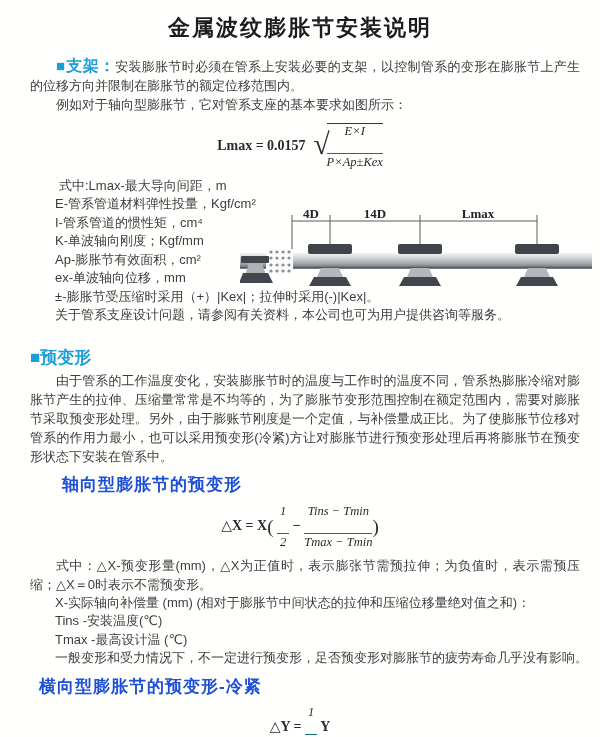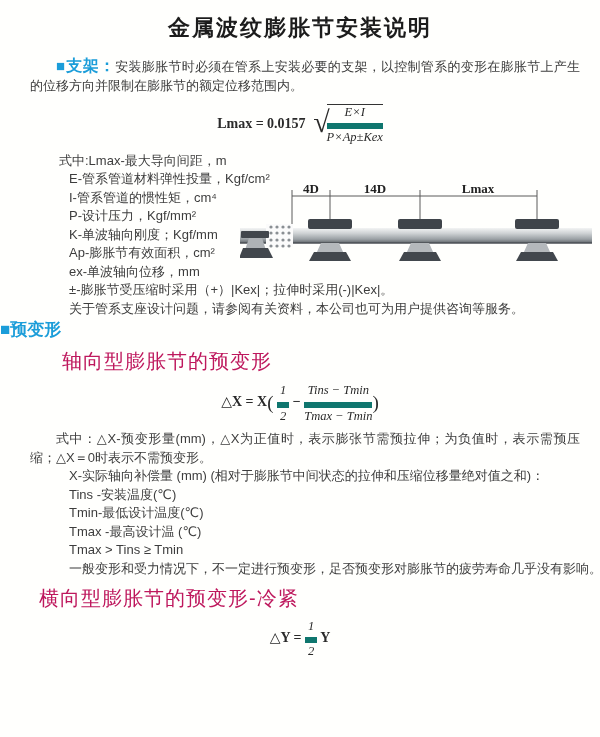--- a/index.html
+++ b/index.html
@@ -46,6 +46,7 @@
   <h1 class="title">金属波纹膨胀节安装说明</h1>
 
   <p class="para p-intro"><span class="sec-head"><span class="bullet">■</span><span>支架：</span></span><span>安装膨胀节时必须在管系上安装必要的支架，以控制管系的变形在膨胀节上产生的位移方向并限制在膨胀节的额定位移范围内。</span></p>
+  <p class="para">例如对于轴向型膨胀节，它对管系支座的基本要求如图所示：</p>
 
   <div class="formula formula-1">
     <span>Lmax = 0.0157</span>

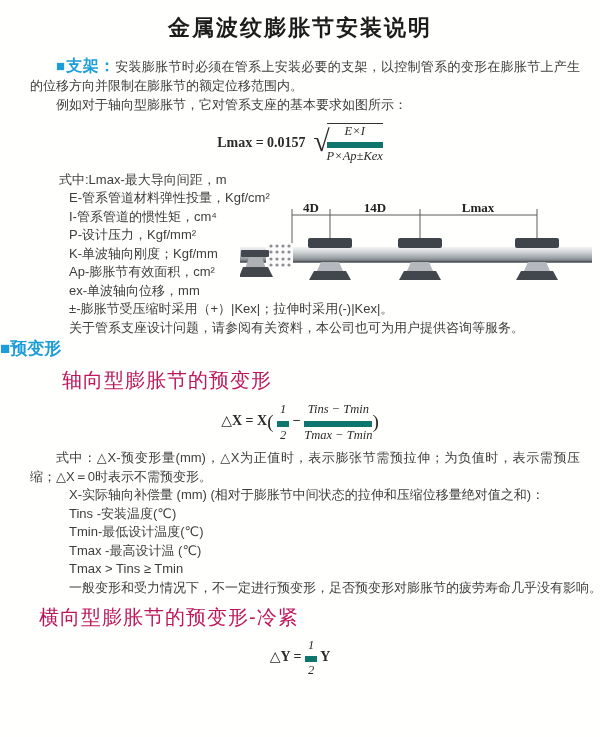--- a/index.html
+++ b/index.html
@@ -25,7 +25,7 @@
   .formula-3 { margin:7px 0 5px; }
   .frac { display:inline-block; vertical-align:middle; text-align:center;
           line-height:1.15; font-size:12.5px; font-weight:normal; font-style:italic; }
-  .frac .fn { display:block; border-bottom:6px solid #0f766e; padding:0 3px 4px; }
+  .frac .fn { display:block; border-bottom:1px solid #0f766e; padding:0 3px 15px; }
   .frac .fd { display:block; padding-top:1px; }
   .sqrt { font-size:30px; font-weight:normal; vertical-align:middle; line-height:0;
           position:relative; top:-2px; margin:0 -3px 0 4px; }

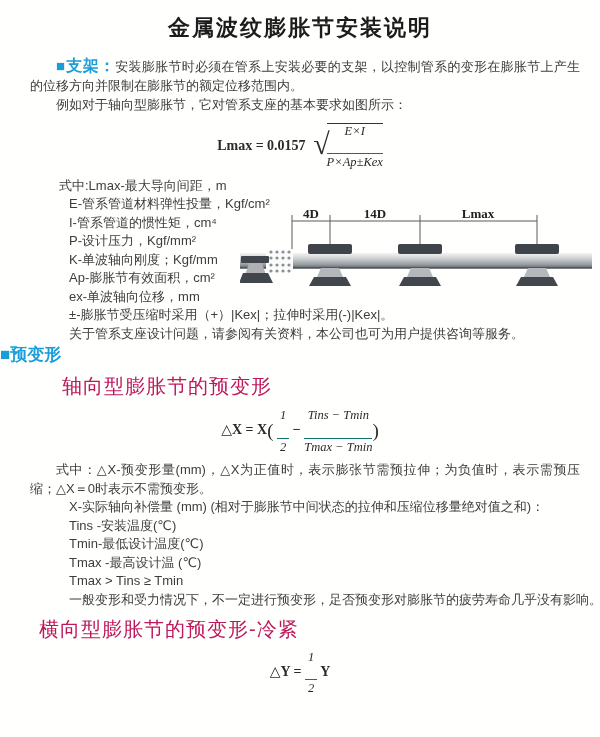--- a/index.html
+++ b/index.html
@@ -32,7 +32,7 @@
   .radicand { border-top:1px solid #333; }
   .paren { font-size:19px; font-weight:normal; vertical-align:middle; }
   .defs-wrap { position:relative; margin-top:5px; }
-  .def-line { font-size:13px; line-height:18.5px; padding-left:69px; white-space:nowrap; }
+  .def-line { font-size:13px; line-height:18.5px; padding-left:55px; white-space:nowrap; }
   .def-line.first { padding-left:30px;margin-left:29px; }
   .diagram { position:absolute; right:2px; top:30px; width:358px; height:100px; }
   .lines .def-line { line-height:18.5px; }

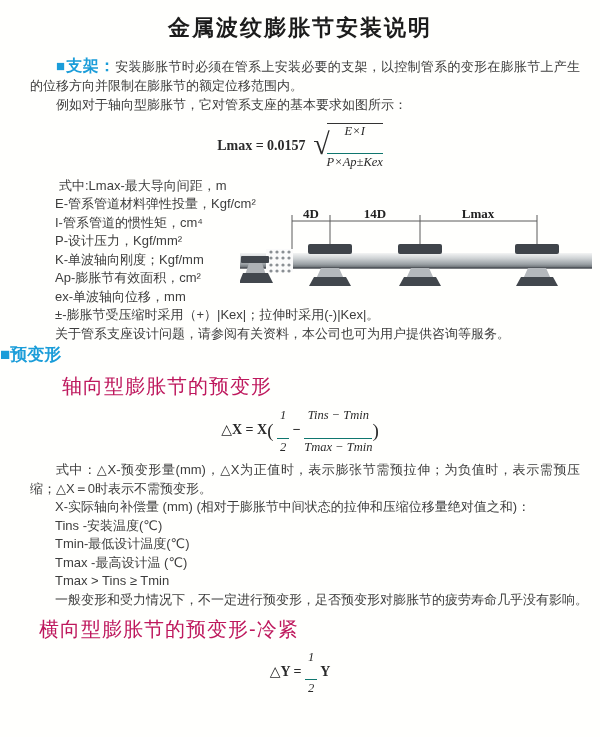--- a/index.html
+++ b/index.html
@@ -57,7 +57,6 @@
     <div class="def-line first">式中:Lmax-最大导向间距，m</div>
     <div class="def-line">E-管系管道材料弹性投量，Kgf/cm²</div>
     <div class="def-line">I-管系管道的惯性矩，cm⁴</div>
-    <div class="def-line">P-设计压力，Kgf/mm²</div>
     <div class="def-line">K-单波轴向刚度；Kgf/mm</div>
     <div class="def-line">Ap-膨胀节有效面积，cm²</div>
     <div class="def-line">ex-单波轴向位移，mm</div>

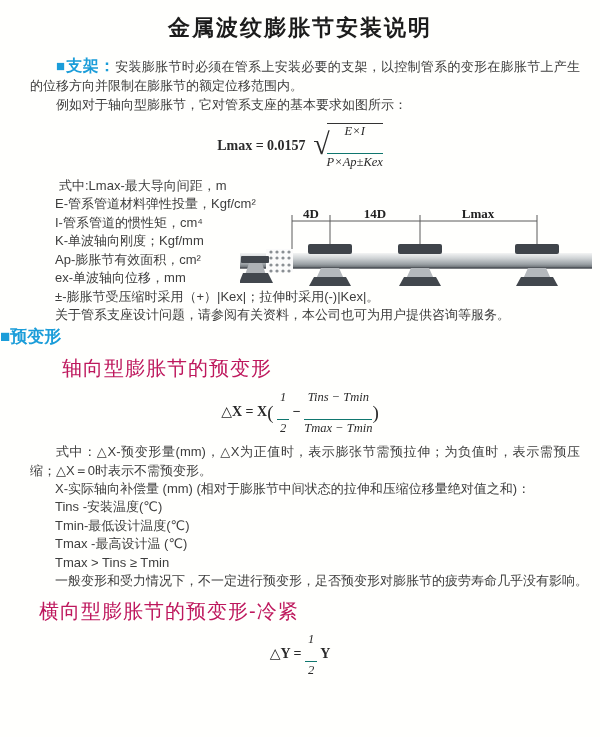--- a/index.html
+++ b/index.html
@@ -15,7 +15,7 @@
   .p-intro { margin-top:13px; }
   .sec-head { font-size:16px; font-weight:bold; color:#1b9dd9; }
   .sec-head .bullet { font-size:15px; margin-right:1px; }
-  .sec-title { font-size:17px; font-weight:bold; color:#1b9dd9; margin-top:0; }
+  .sec-title { font-size:17px; font-weight:bold; color:#1b9dd9; padding-left:30px; margin-top:21px; }
   .sub-title { font-size:20px; font-weight:normal; color:#be185d; padding-left:62px; margin-top:7px; letter-spacing:1px; }
   .sub-title.l2 { padding-left:39px; }
   .formula { text-align:center; font-family:"Liberation Serif","DejaVu Serif",serif;

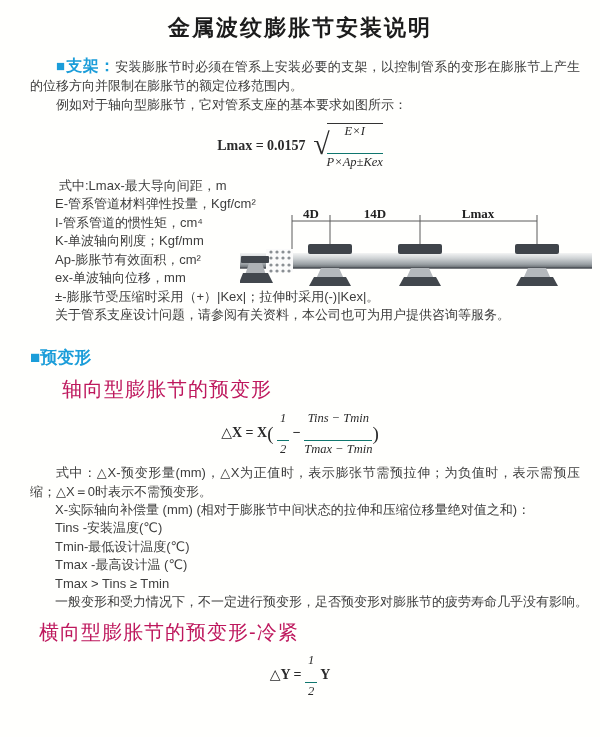--- a/index.html
+++ b/index.html
@@ -134,6 +134,7 @@
   </div>
 
   <div class="sec-title"><span class="bullet">■</span><span>预变形</span></div>
+  <p class="para" style="margin-top:2px;">由于管系的工作温度变化，安装膨胀节时的温度与工作时的温度不同，管系热膨胀冷缩对膨胀节产生的拉伸、压缩量常常是不均等的，为了膨胀节变形范围控制在额定范围内，需要对膨胀节采取预变形处理。另外，由于膨账节刚度是一个定值，与补偿量成正比。为了使膨胀节位移对管系的作用力最小，也可以采用预变形(冷紧)方让对膨胀节进行预变形处理后再将膨胀节在预变形状态下安装在管系中。</p>
 
   <div class="sub-title">轴向型膨胀节的预变形</div>
 

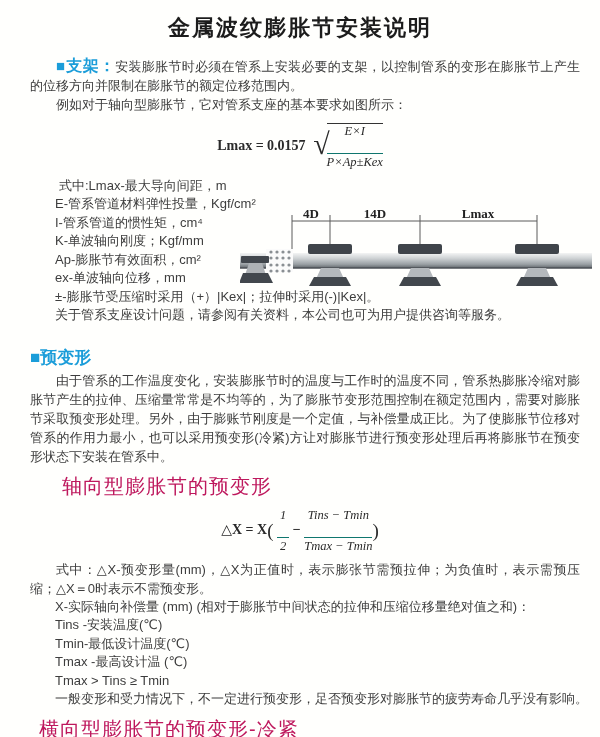--- a/index.html
+++ b/index.html
@@ -16,7 +16,7 @@
   .sec-head { font-size:16px; font-weight:bold; color:#1b9dd9; }
   .sec-head .bullet { font-size:15px; margin-right:1px; }
   .sec-title { font-size:17px; font-weight:bold; color:#1b9dd9; padding-left:30px; margin-top:21px; }
-  .sub-title { font-size:20px; font-weight:normal; color:#be185d; padding-left:62px; margin-top:7px; letter-spacing:1px; }
+  .sub-title { font-size:17px; font-weight:bold; color:#1d4ed8; padding-left:62px; margin-top:7px; letter-spacing:1px; }
   .sub-title.l2 { padding-left:39px; }
   .formula { text-align:center; font-family:"Liberation Serif","DejaVu Serif",serif;
              font-size:14px; font-weight:bold; color:#2a2a2a; }

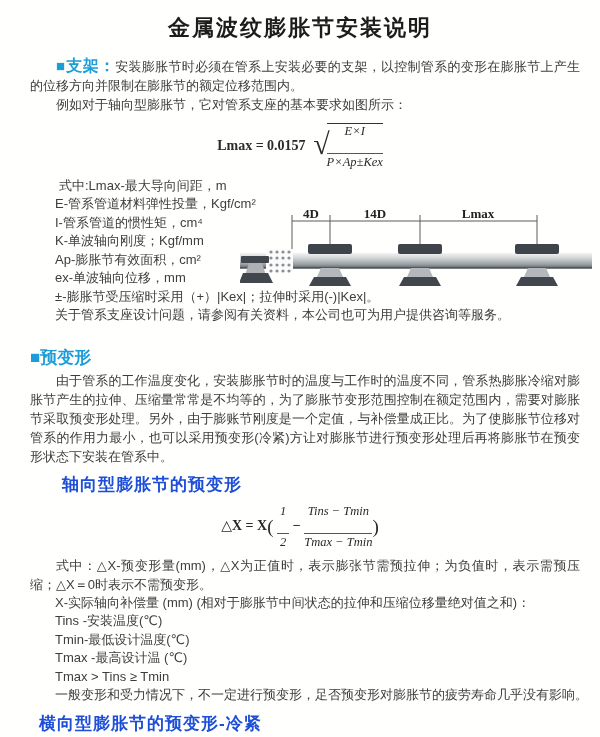--- a/index.html
+++ b/index.html
@@ -149,7 +149,6 @@
   <div class="lines">
     <div class="def-line">X-实际轴向补偿量 (mm) (相对于膨胀节中间状态的拉伸和压缩位移量绝对值之和)：</div>
     <div class="def-line">Tins -安装温度(℃)</div>
-    <div class="def-line">Tmin-最低设计温度(℃)</div>
     <div class="def-line">Tmax -最高设计温 (℃)</div>
     <div class="def-line">Tmax &gt; Tins ≥ Tmin</div>
     <div class="def-line">一般变形和受力情况下，不一定进行预变形，足否预变形对膨胀节的疲劳寿命几乎没有影响。</div>

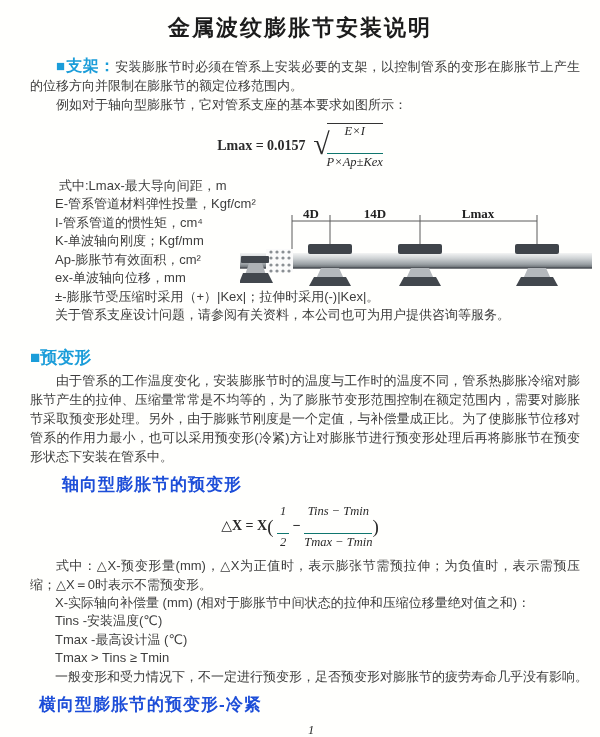--- a/index.html
+++ b/index.html
@@ -150,7 +150,6 @@
     <div class="def-line">X-实际轴向补偿量 (mm) (相对于膨胀节中间状态的拉伸和压缩位移量绝对值之和)：</div>
     <div class="def-line">Tins -安装温度(℃)</div>
     <div class="def-line">Tmax -最高设计温 (℃)</div>
-    <div class="def-line">Tmax &gt; Tins ≥ Tmin</div>
     <div class="def-line">一般变形和受力情况下，不一定进行预变形，足否预变形对膨胀节的疲劳寿命几乎没有影响。</div>
   </div>
 

